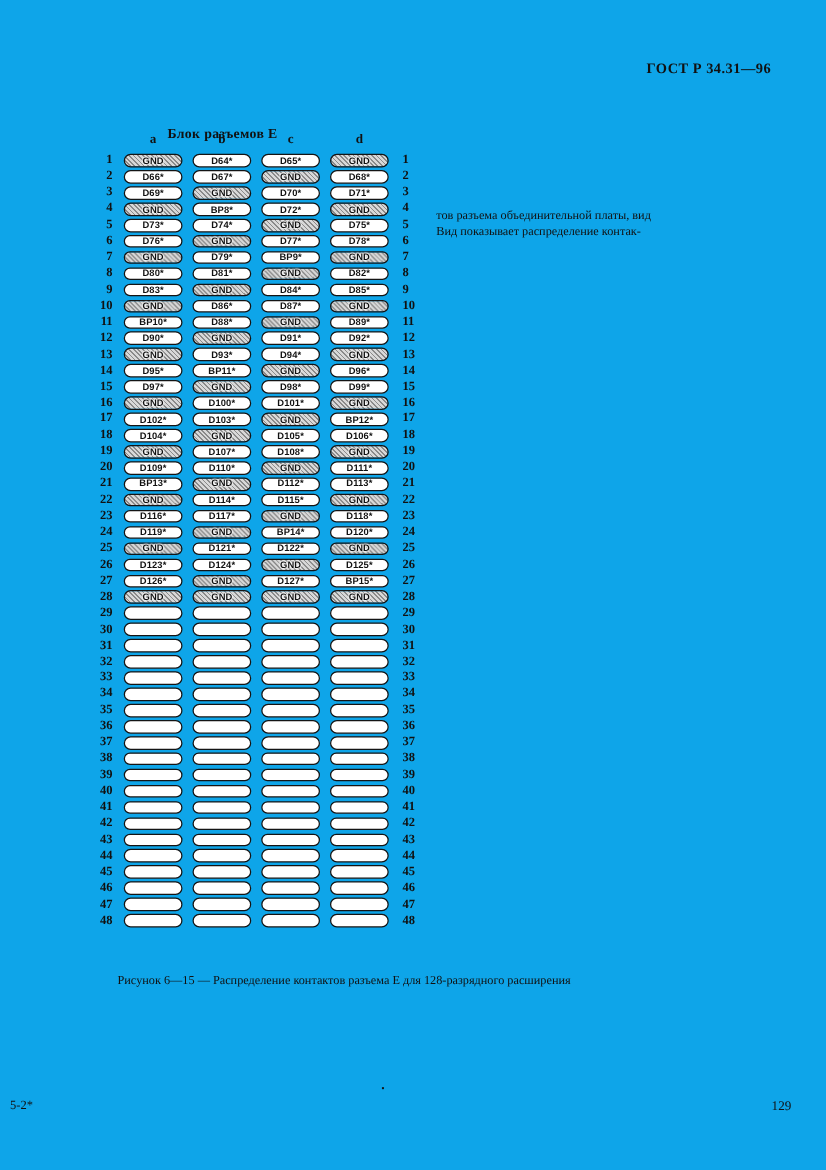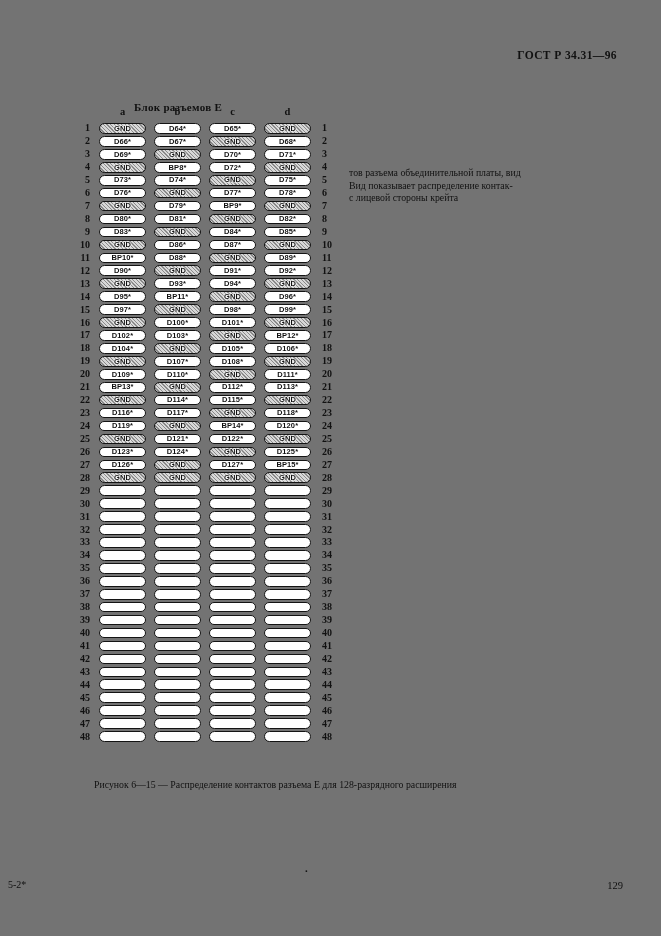--- a/index.html
+++ b/index.html
@@ -4,7 +4,7 @@
 <style>
   html,body{margin:0;padding:0;background:#e9e9e9;}
   .page{
-    position:relative;width:661px;height:936px;background:#737373;
+    position:relative;width:661px;height:936px;background:#0ea5e9;
     font-family:"Liberation Serif",serif;color:#111;overflow:hidden;margin:0 auto;
   }
   .gost-header{

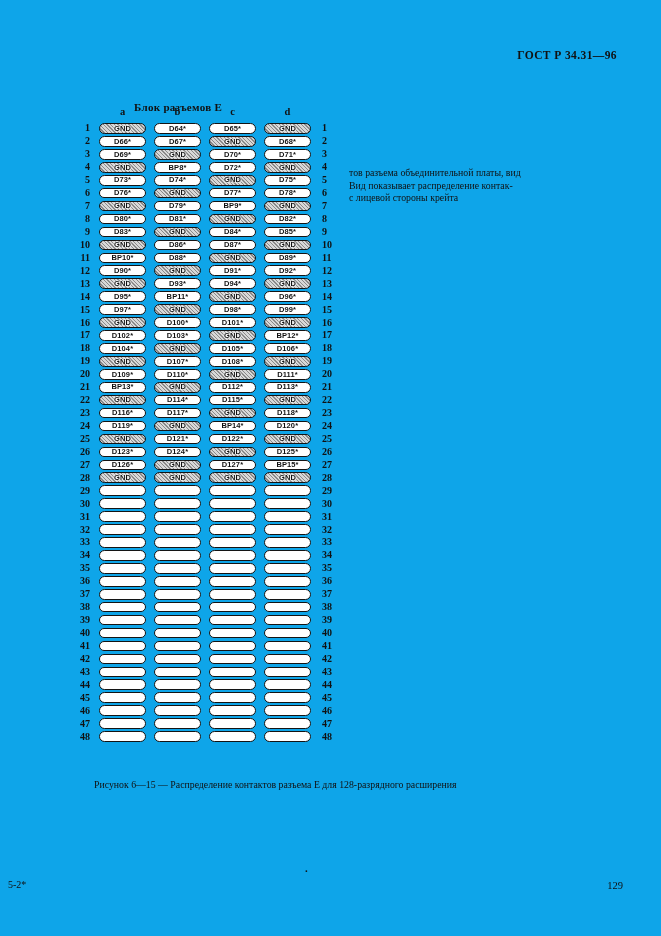--- a/index.html
+++ b/index.html
@@ -1068,7 +1068,6 @@
   <div class="side-note">
     <div>тов разъема объединительной платы, вид</div>
     <div>Вид показывает распределение контак-</div>
-    <div>с лицевой стороны крейта</div>
   </div>
 
   <div class="caption">Рисунок 6—15 — Распределение контактов разъема Е для 128-разрядного расширения</div>

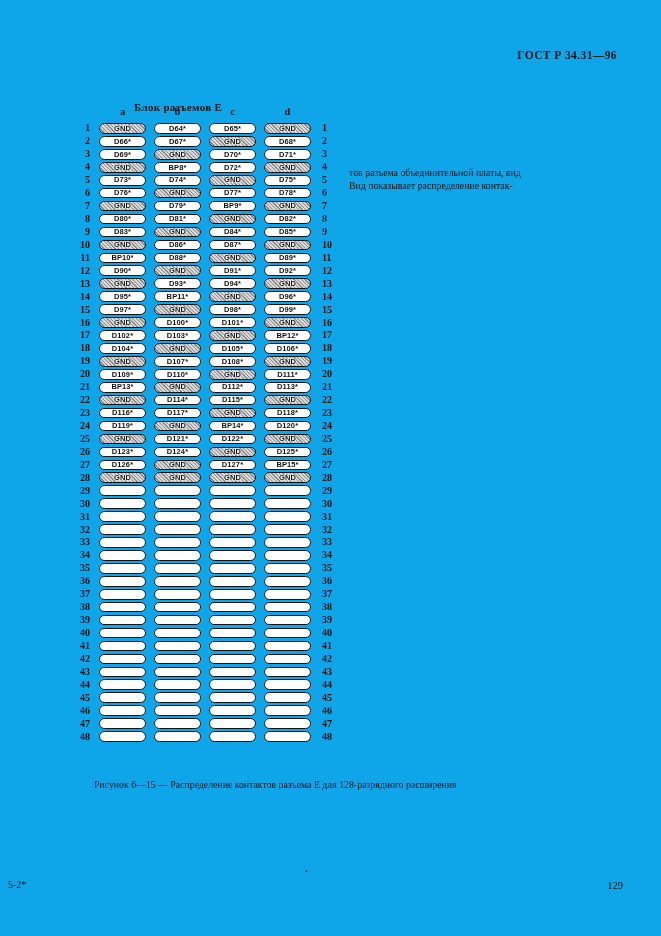--- a/index.html
+++ b/index.html
@@ -49,7 +49,7 @@
   }
   .stray-dot{position:absolute;left:305px;top:862px;font-size:11px;font-weight:700;}
   .footer-left{position:absolute;left:8px;top:879px;font-size:10px;}
-  .footer-right{position:absolute;right:38px;top:880px;font-size:10.5px;text-align:right;}
+  .footer-right{position:absolute;right:28px;top:880px;font-size:10.5px;text-align:right;}
 </style>
 </head>
 <body>

